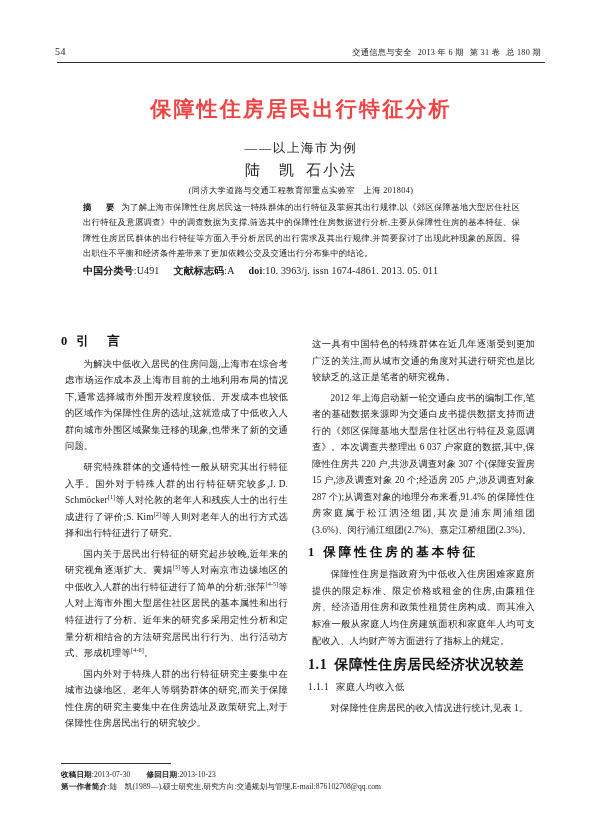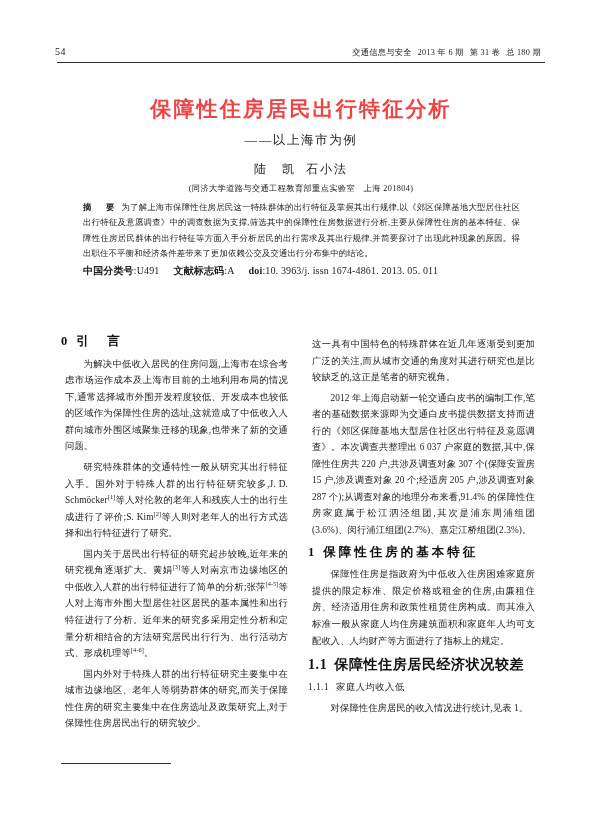--- a/index.html
+++ b/index.html
@@ -73,7 +73,7 @@
     font-family: "DejaVu Serif", "Liberation Serif", serif;
   }
   .art-subtitle {
-    margin-top: 10px;
+    margin-top: 18px;
     font-size: 12.5px;
     letter-spacing: 1.6px;
     color: #1c1c1c;

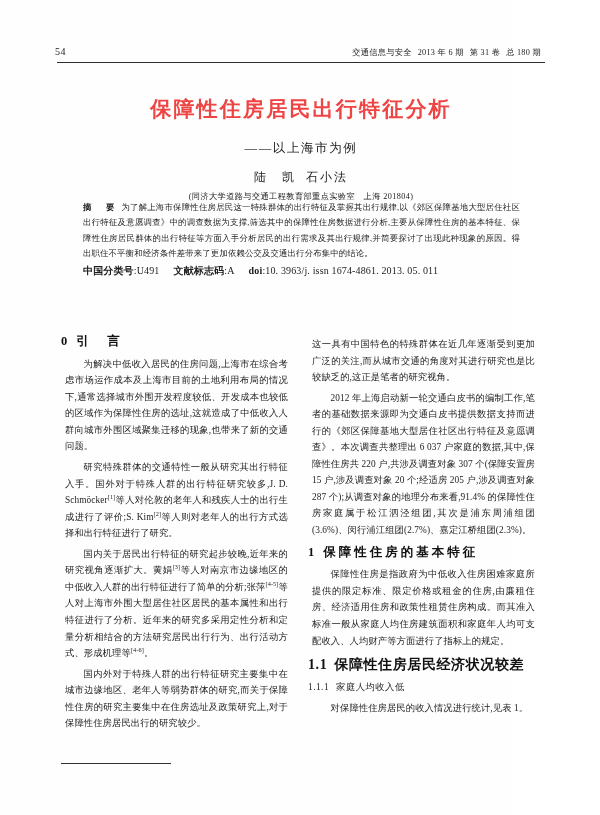--- a/index.html
+++ b/index.html
@@ -79,8 +79,8 @@
     color: #1c1c1c;
   }
   .authors {
-    margin-top: 12px;
-    font-size: 12px;
+    margin-top: 4px;
+    font-size: 15px;
     letter-spacing: 2px;
     color: #1c1c1c;
   }

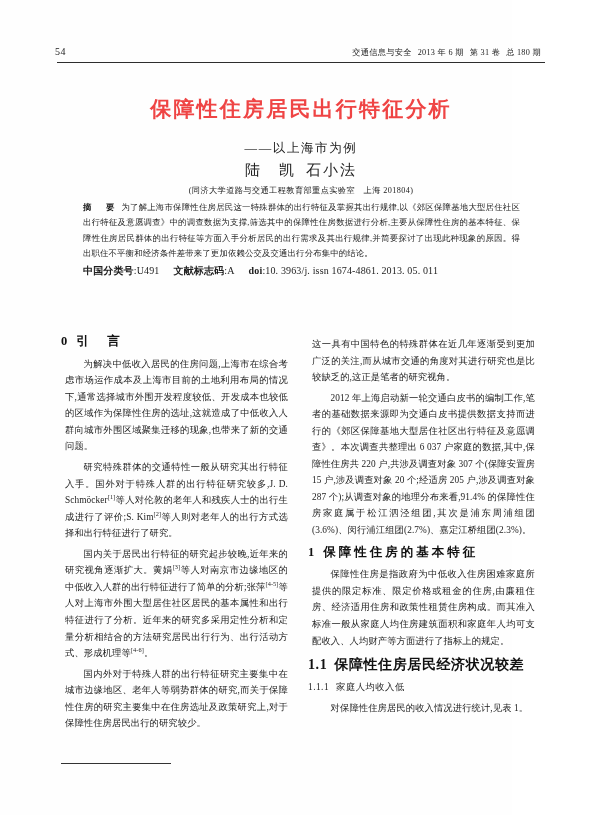--- a/index.html
+++ b/index.html
@@ -247,6 +247,14 @@
   </div>
 
   <div class="footrule"></div>
+  <div class="footer">
+    <div>
+      <b>收稿日期</b>:<span class="lat">2013-07-30</span><span class="gap"></span><b>修回日期</b>:<span class="lat">2013-10-23</span>
+    </div>
+    <div>
+      <b>第一作者简介</b>:<span>陆　凯(1989—),硕士研究生,研究方向:交通规划与管理,E-mail:876102708@qq.com</span>
+    </div>
+  </div>
 
 </div>
 

